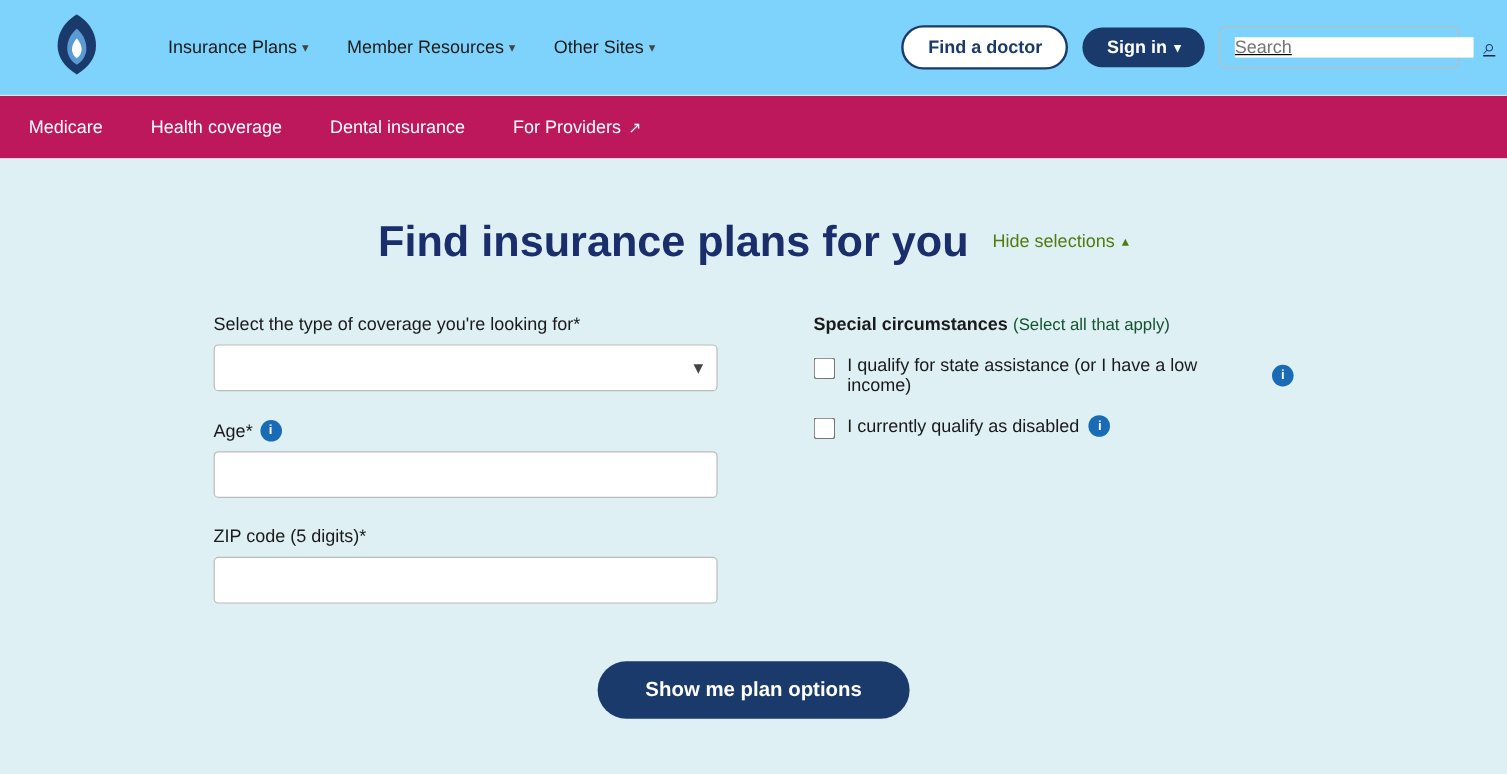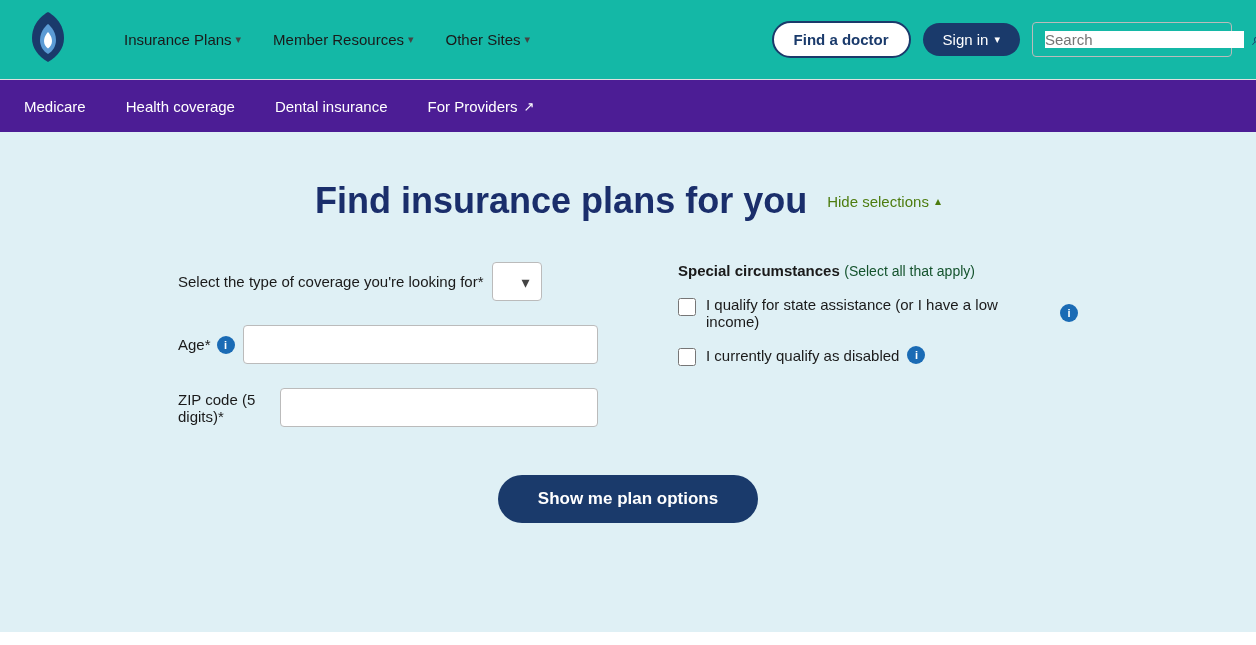--- a/index.html
+++ b/index.html
@@ -9,9 +9,9 @@
     .top-nav {
       display: flex;
       align-items: center;
-      padding: 0 24px;
+      padding: 0 40px;
       height: 80px;
-      background: #14b8a6;
+      background: #7dd3fc;
       border-bottom: 1px solid #e0e0e0;
     }
     .logo-area {

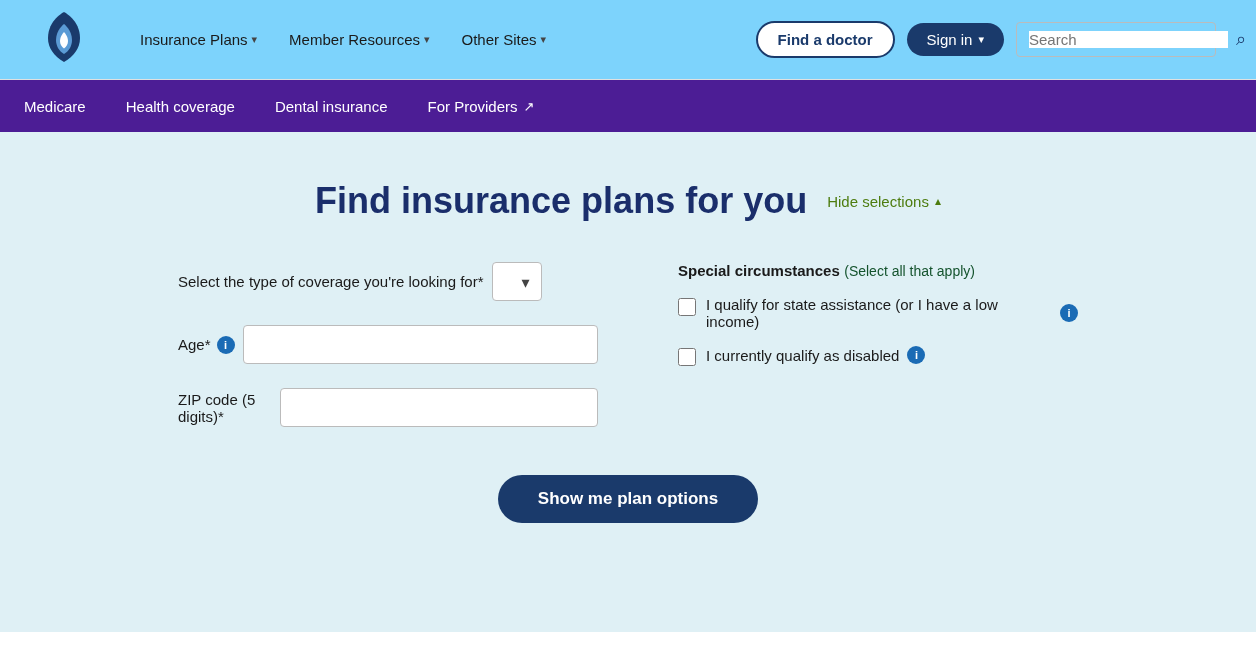--- a/index.html
+++ b/index.html
@@ -68,7 +68,7 @@
       border-radius: 24px;
       padding: 8px 20px;
       font-size: 15px;
-      font-weight: 400;
+      font-weight: 700;
       cursor: pointer;
       display: flex;
       align-items: center;

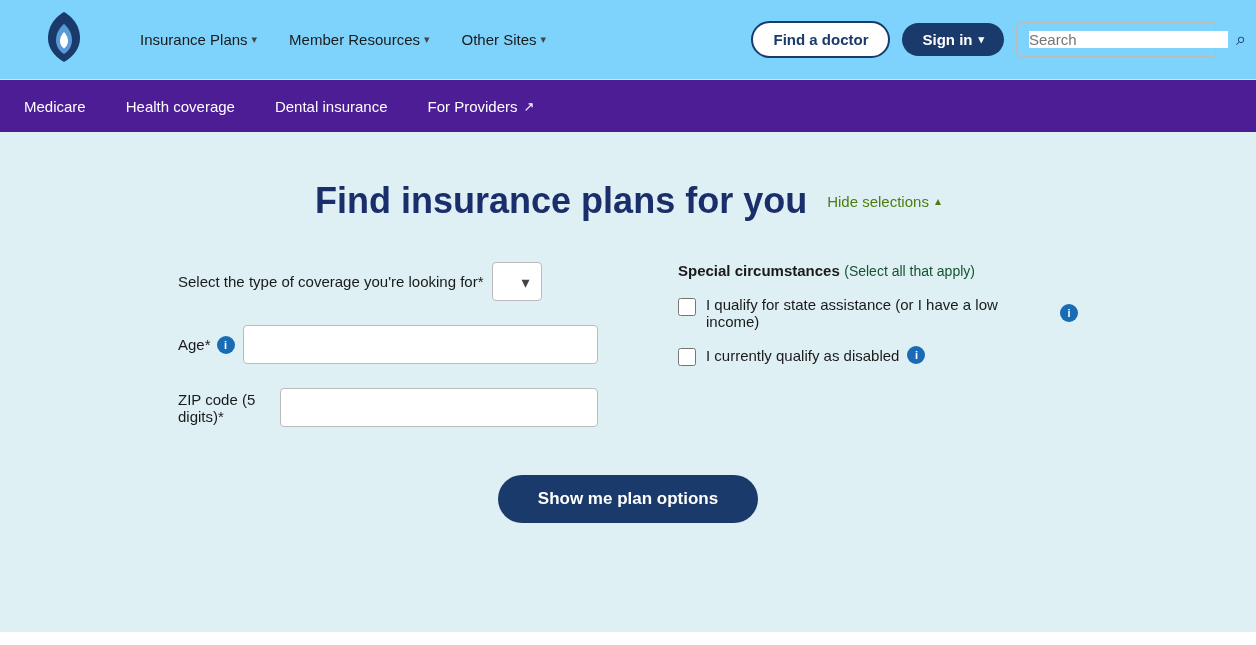--- a/index.html
+++ b/index.html
@@ -86,6 +86,7 @@
       padding: 6px 12px;
       width: 200px;
       gap: 8px;
+      text-decoration: underline;
     }
     .search-box input {
       border: none;

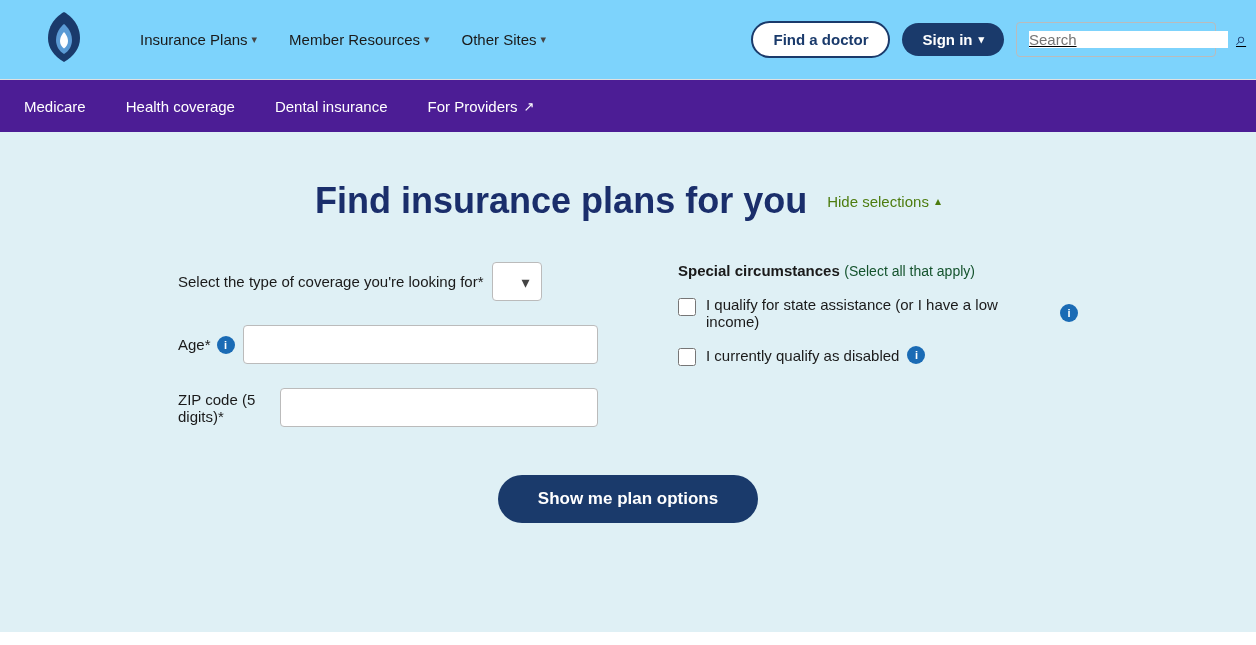--- a/index.html
+++ b/index.html
@@ -105,7 +105,7 @@
 
     
     .sub-nav {
-      background: #4c1d95;
+      background: #be185d;
       display: flex;
       align-items: center;
       padding: 0 24px;

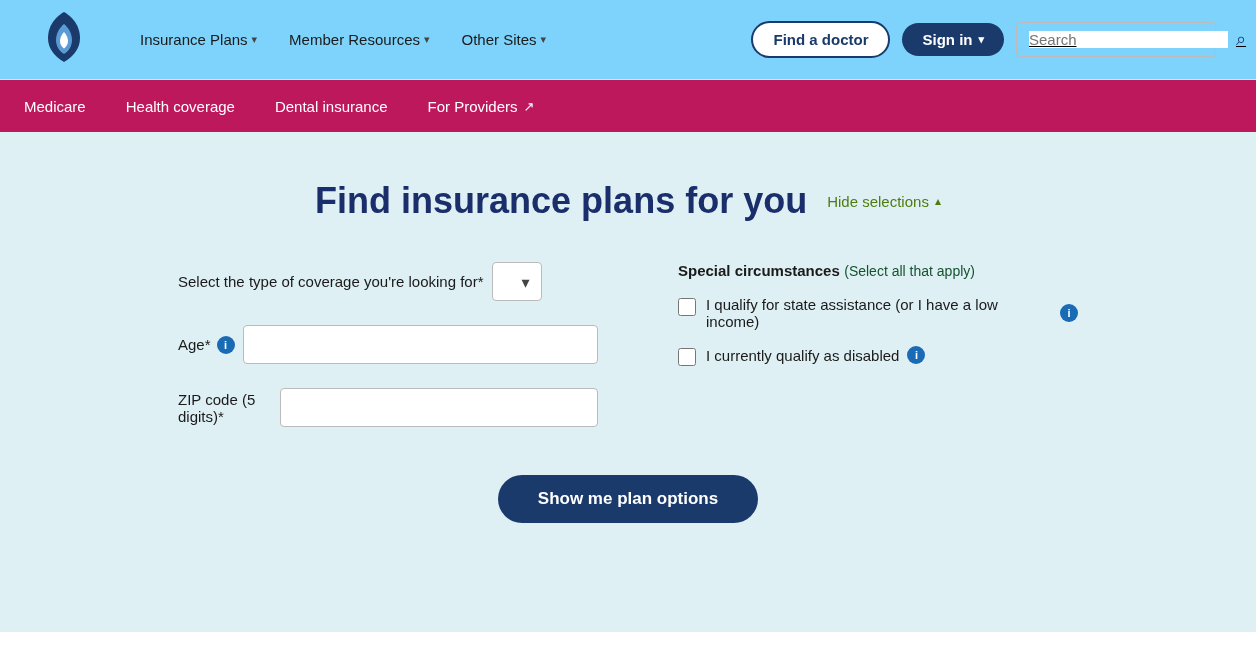--- a/index.html
+++ b/index.html
@@ -190,6 +190,7 @@
     }
     .field-group {
       display: flex;
+      flex-direction: column;
       gap: 8px;
     }
     .field-label {

